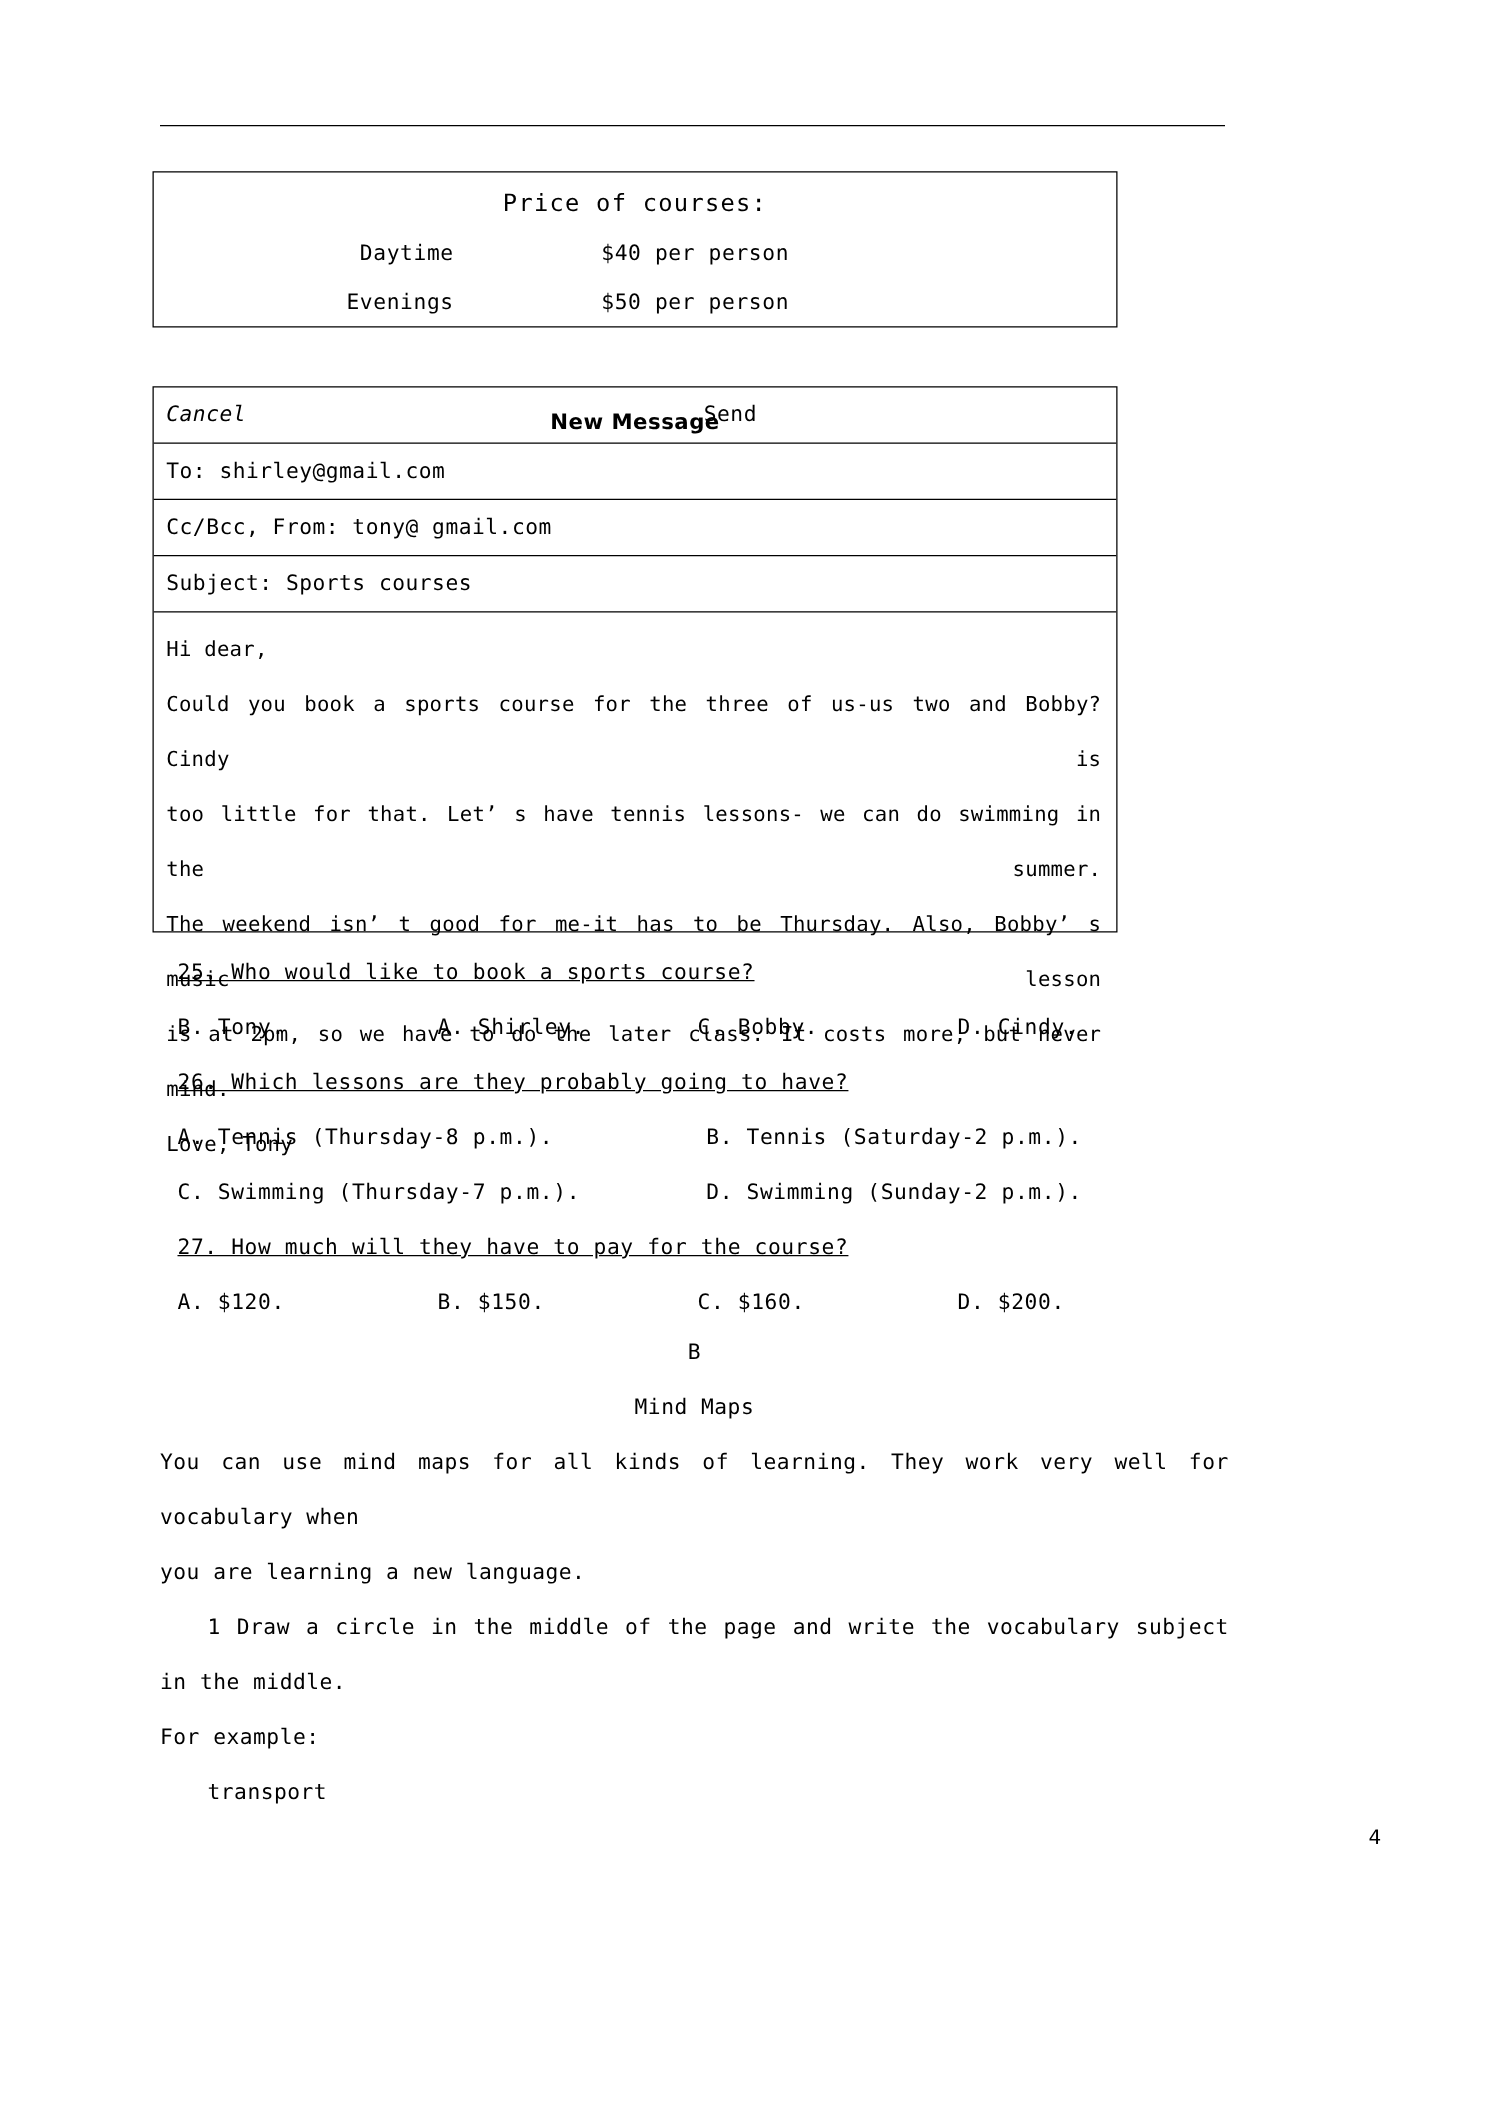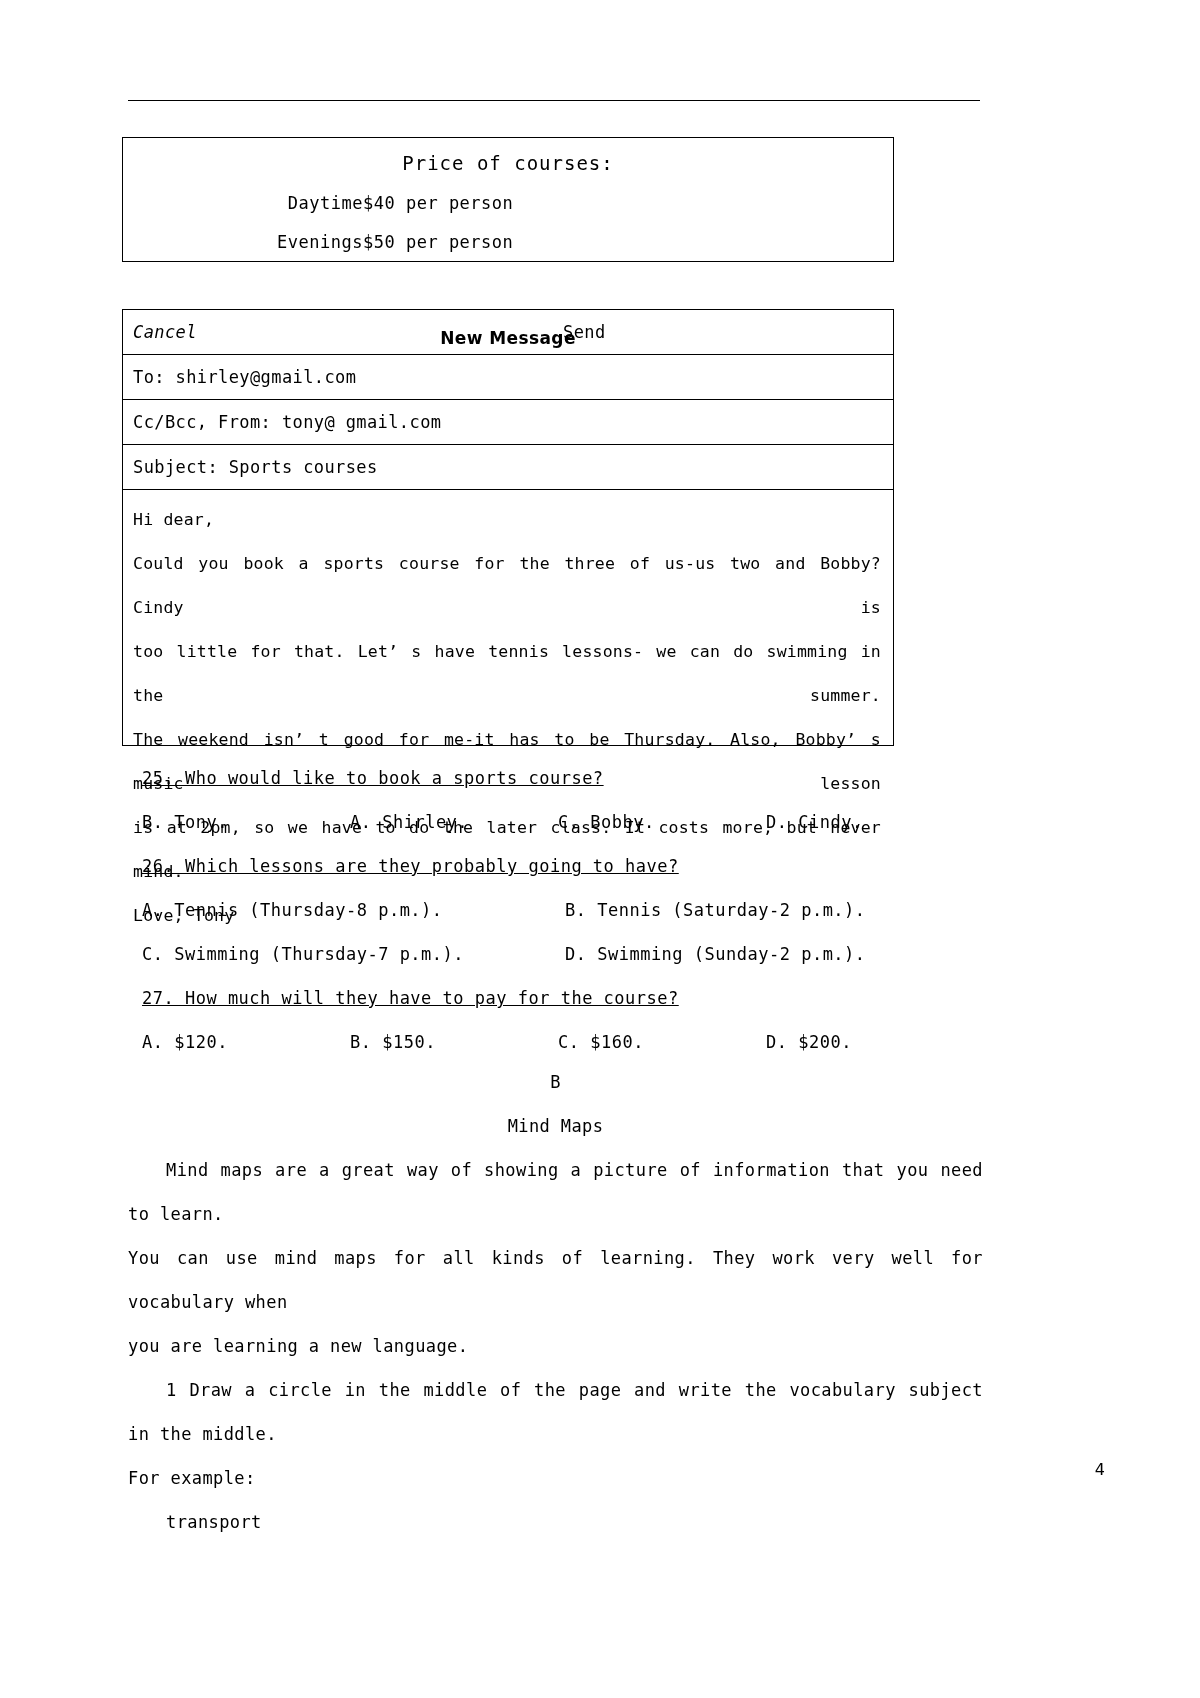--- a/index.html
+++ b/index.html
@@ -53,7 +53,7 @@
     letter-spacing: 0.5px;
   }
   .price-row .label { width: 240px; text-align: right; }
-  .price-row .value { }
+  .price-row .value { margin-left: 118px; }
 
   
   .mail-box {

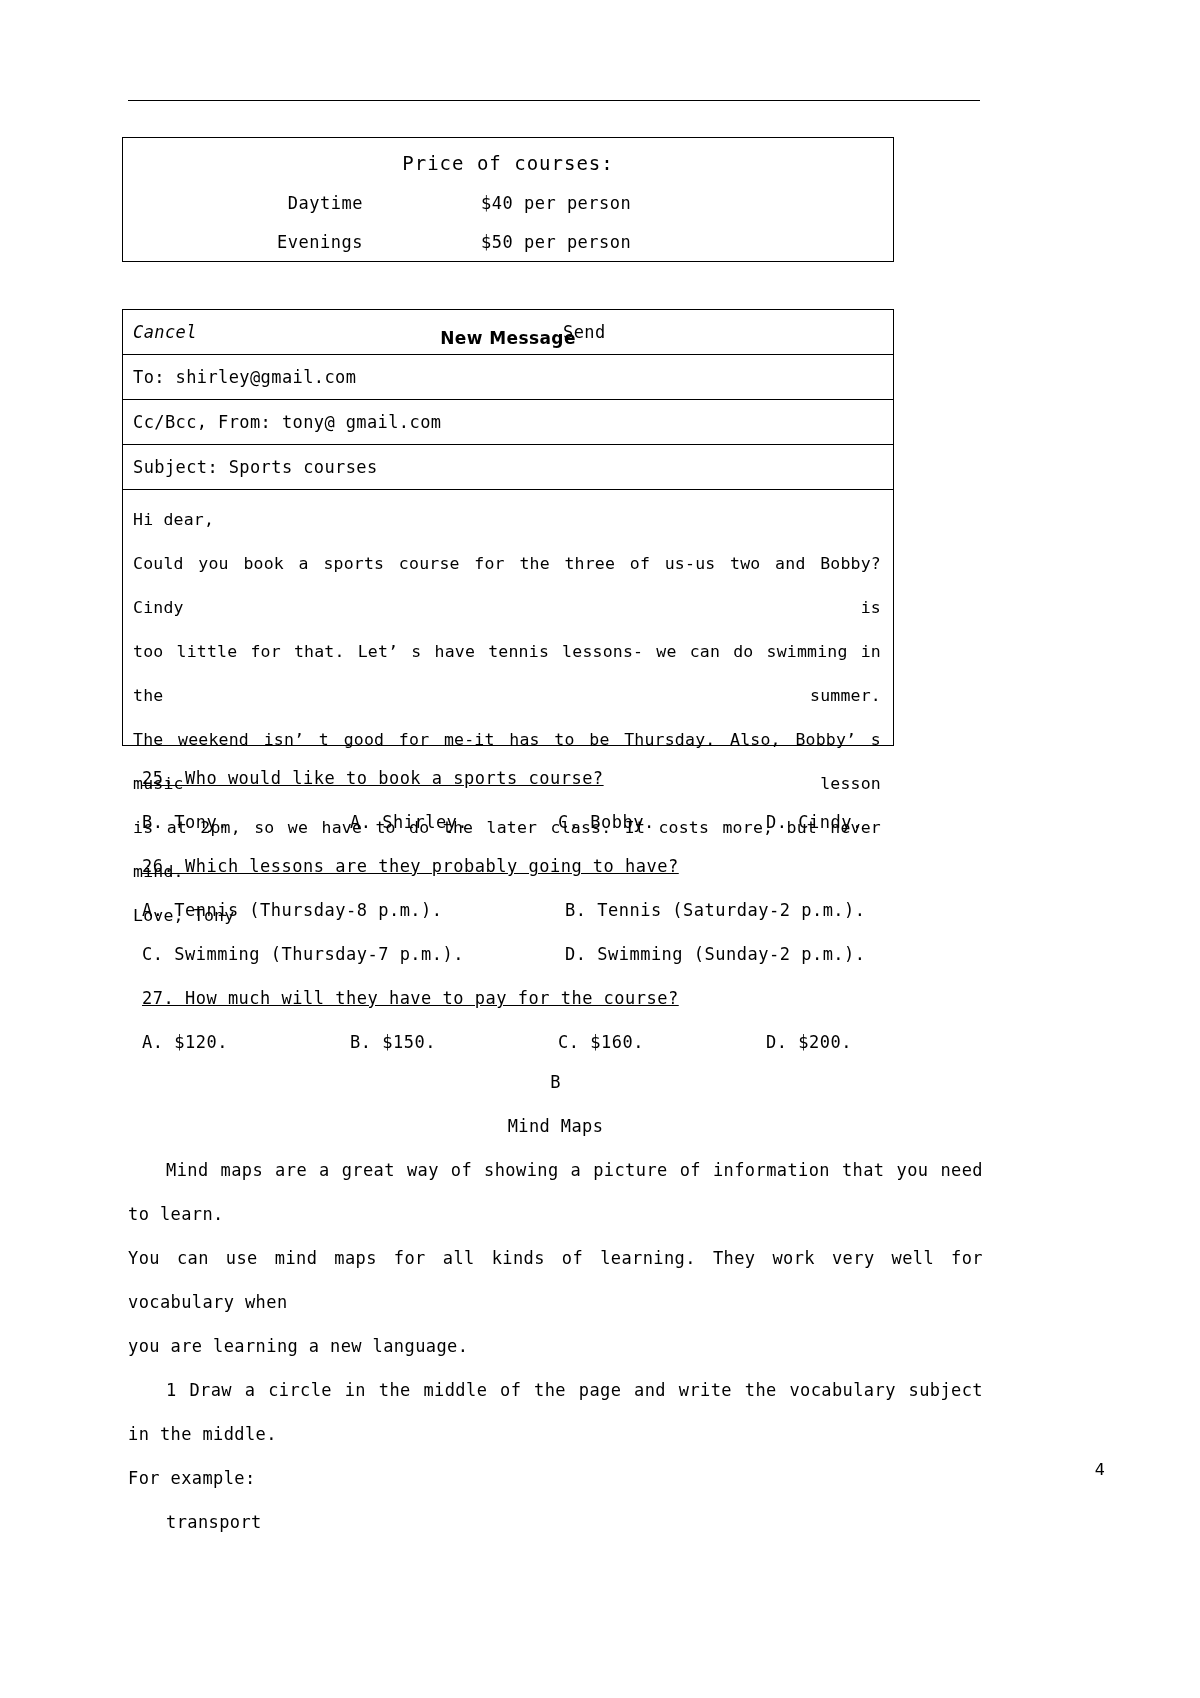--- a/index.html
+++ b/index.html
@@ -221,7 +221,6 @@
   <div class="secB">
     <div class="center">B</div>
     <div class="center">Mind Maps</div>
-    <div class="para indent">Mind maps are a great way of showing a picture of information that you need to learn.</div>
     <div class="para">You can use mind maps for all kinds of learning. They work very well for vocabulary when</div>
     <div class="para">you are learning a new language.</div>
     <div class="para indent">1 Draw a circle in the middle of the page and write the vocabulary subject in the middle.</div>

